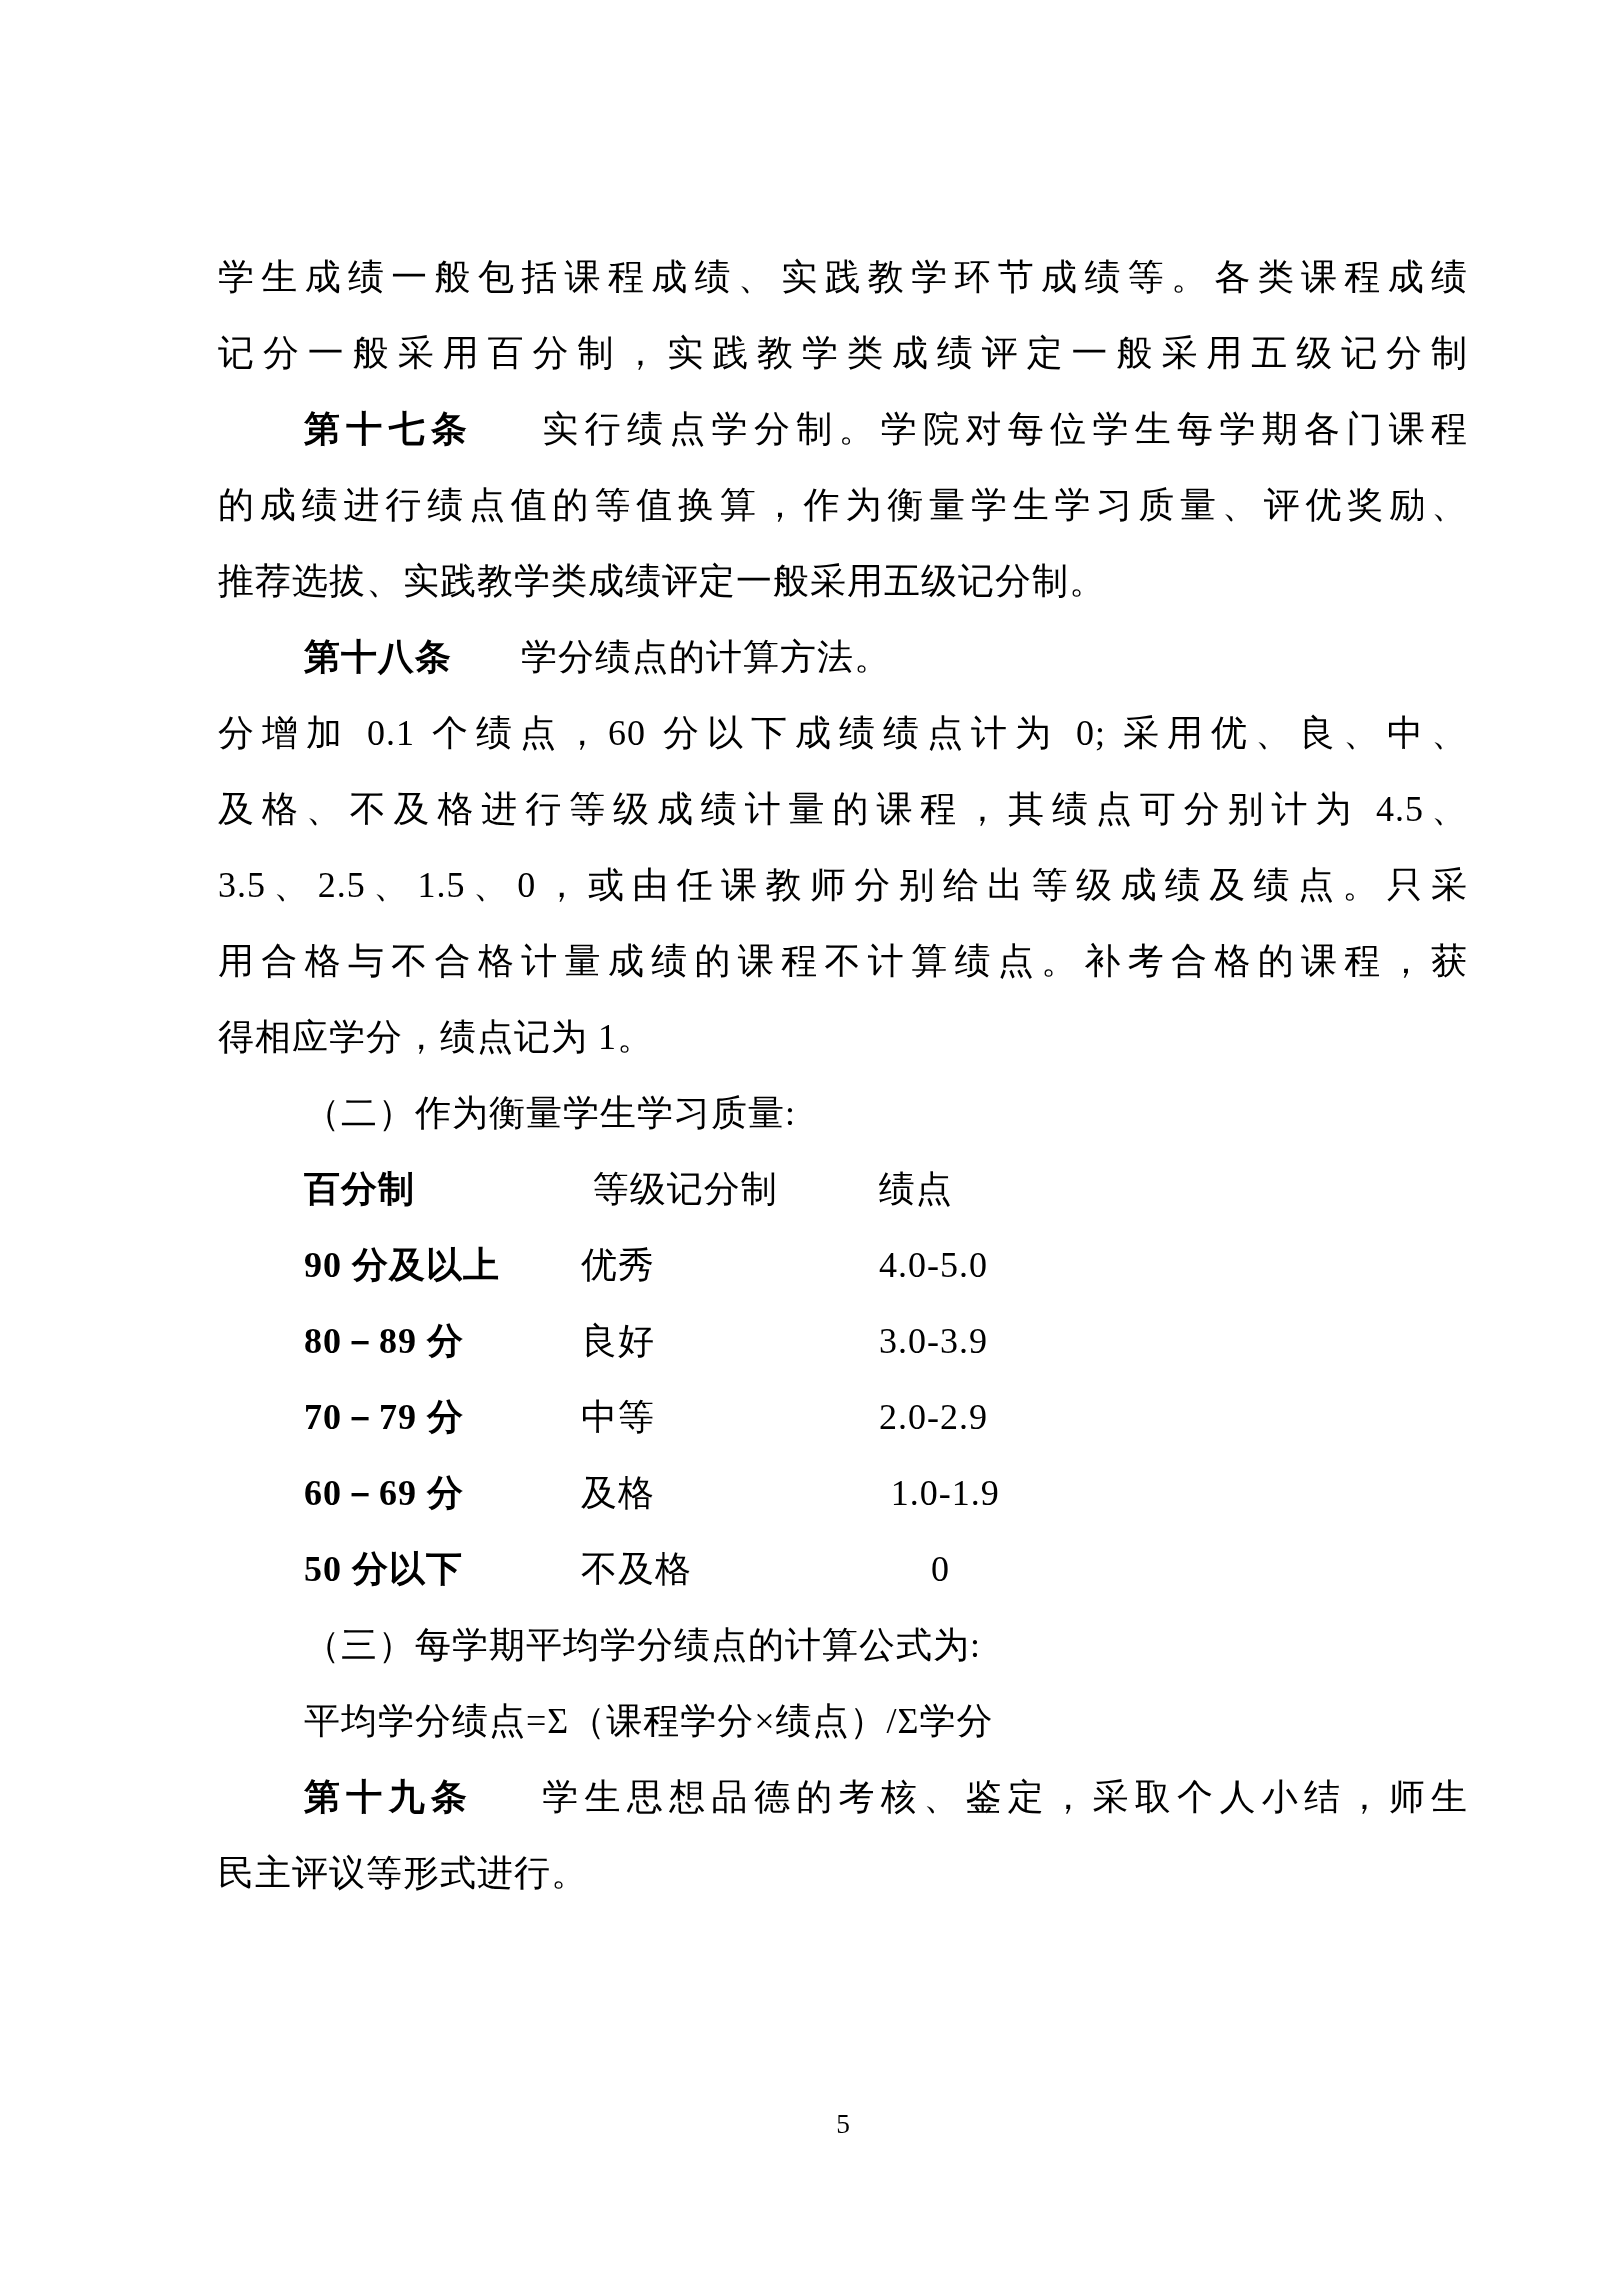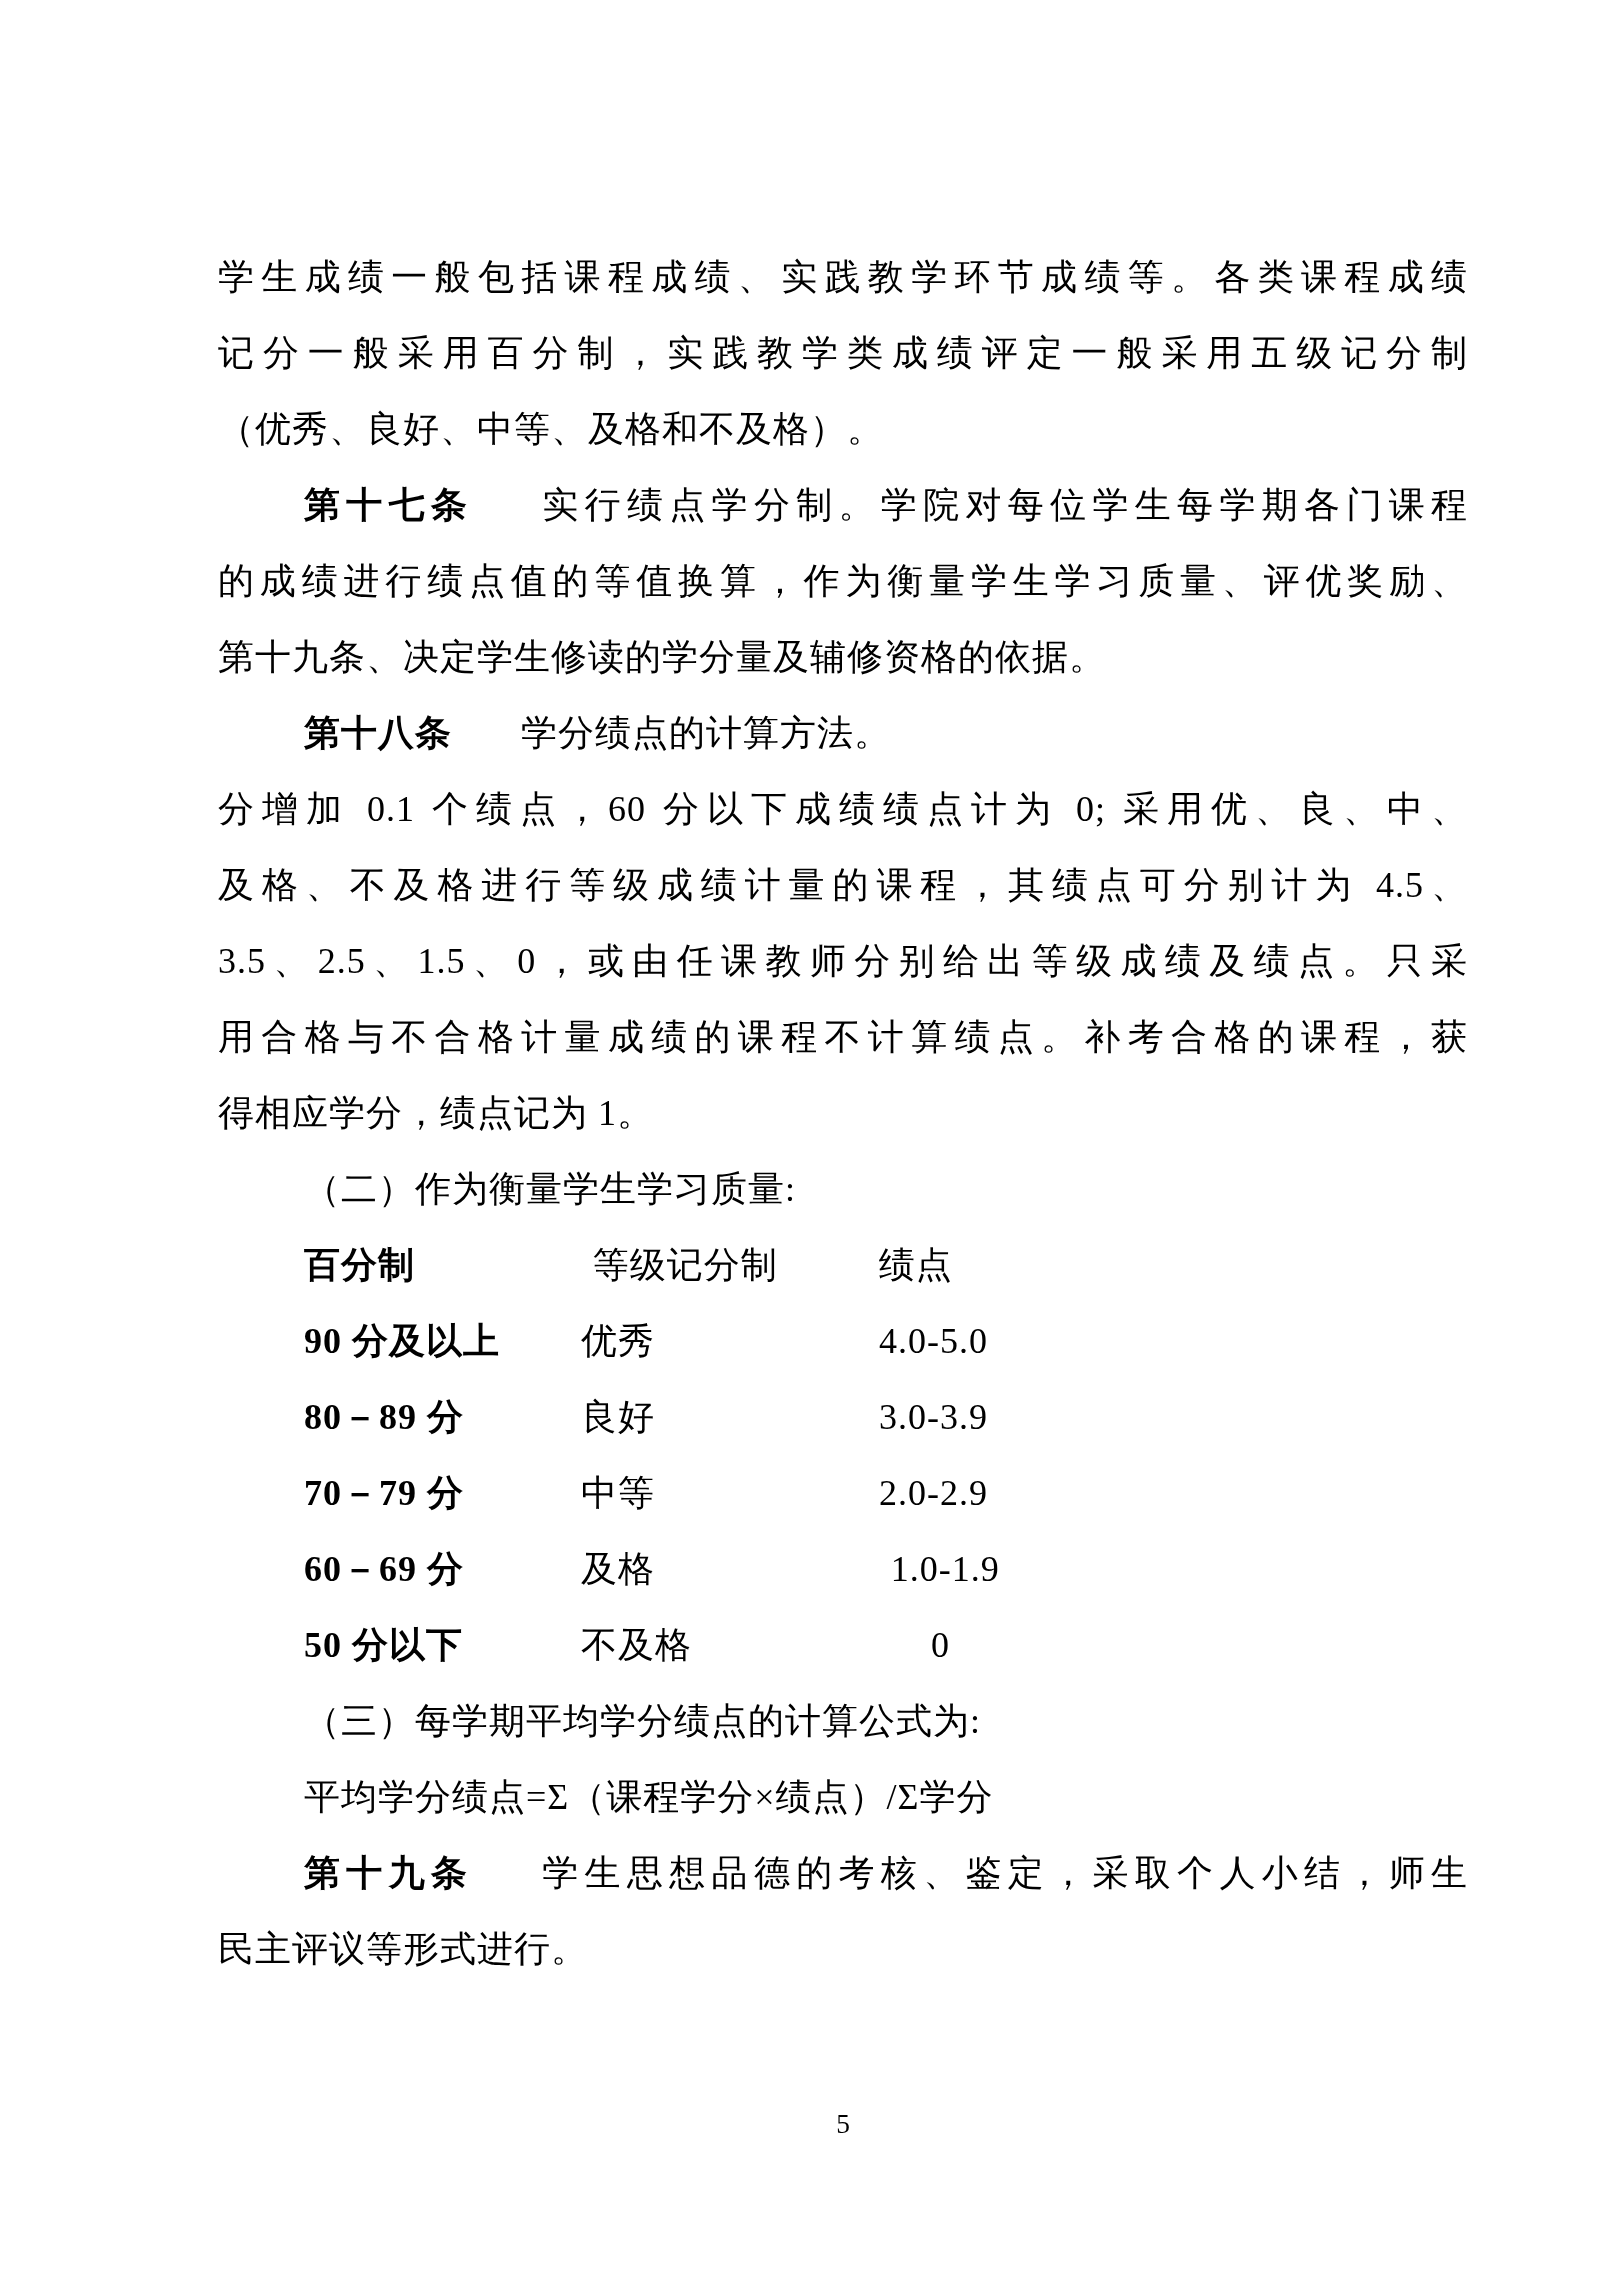--- a/index.html
+++ b/index.html
@@ -61,7 +61,6 @@
   <div class="body-block" id="body-block">
       <div class="line fill">学生成绩一般包括课程成绩、实践教学环节成绩等。各类课程成绩</div>
       <div class="line fill">记分一般采用百分制，实践教学类成绩评定一般采用五级记分制</div>
-      <div class="line">（优秀、良好、中等、及格和不及格）。</div>
       <div class="line ind2 fill"><span class="bold">第十七条</span><span>实行绩点学分制。学院对每位学生每学期各门课程</span></div>
       <div class="line fill">的成绩进行绩点值的等值换算，作为衡量学生学习质量、评优奖励、</div>
       <div class="line">第十九条、决定学生修读的学分量及辅修资格的依据。</div>

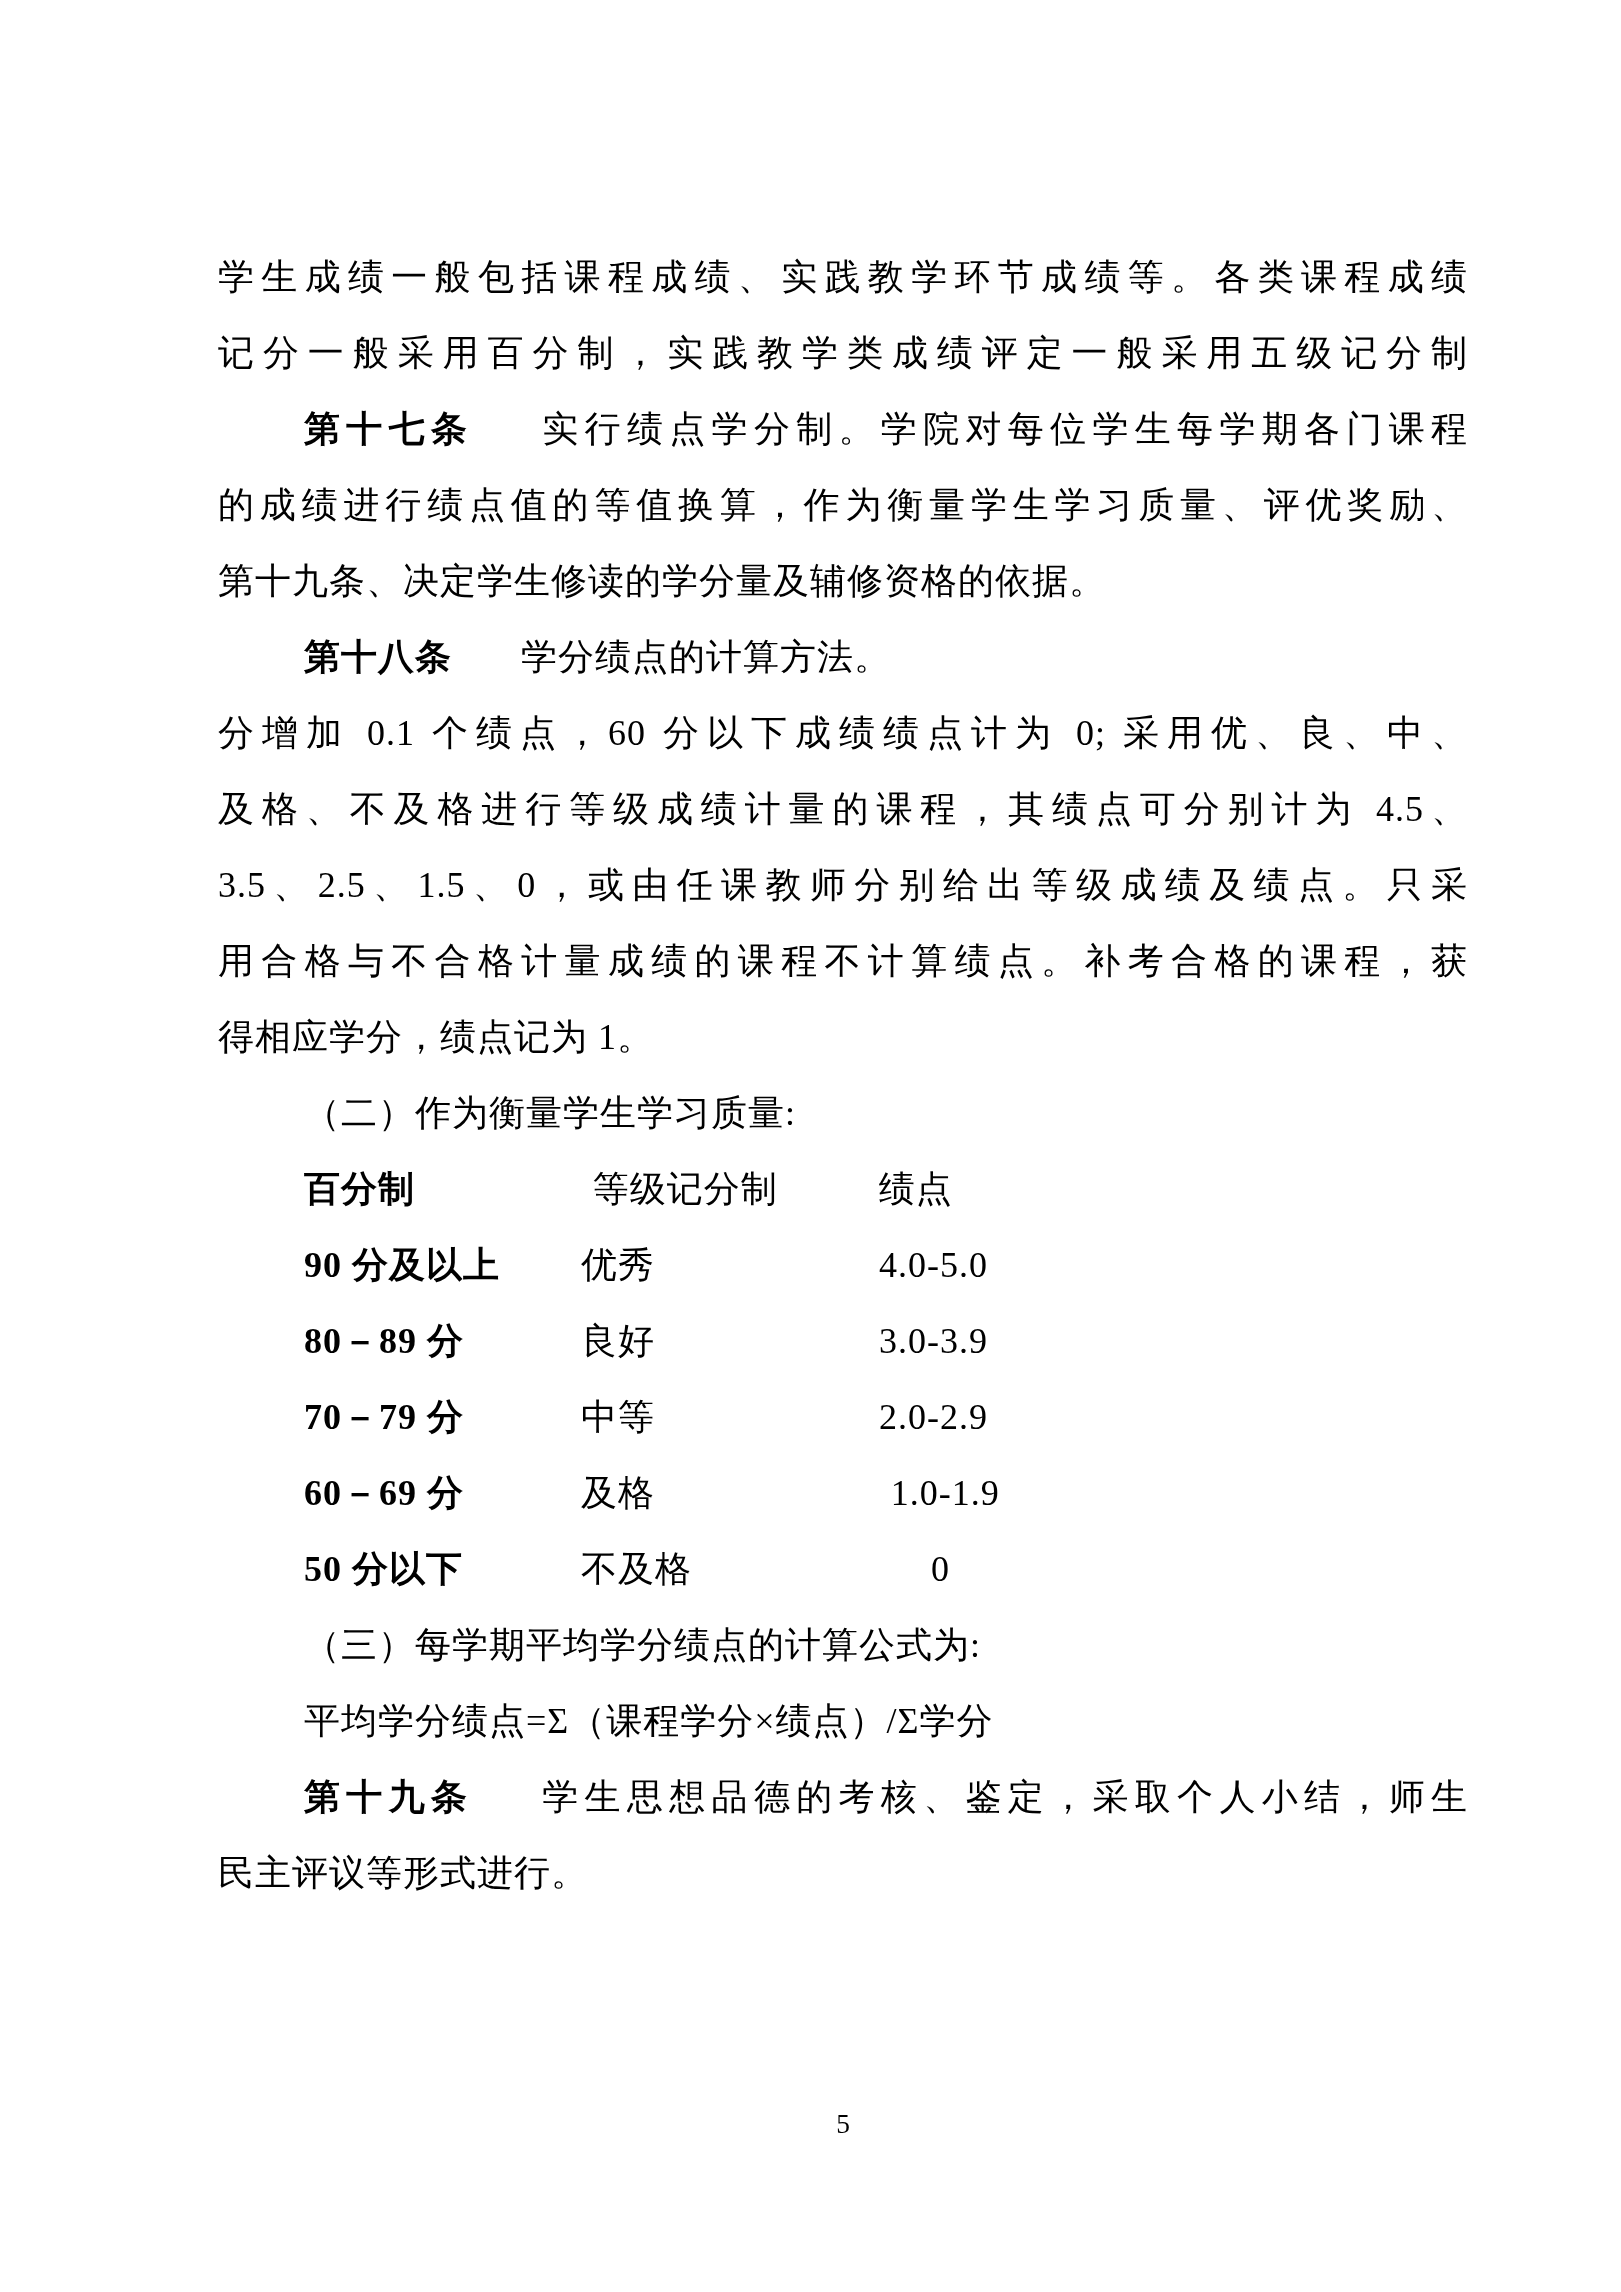--- a/index.html
+++ b/index.html
@@ -63,7 +63,7 @@
       <div class="line fill">记分一般采用百分制，实践教学类成绩评定一般采用五级记分制</div>
       <div class="line ind2 fill"><span class="bold">第十七条</span><span>实行绩点学分制。学院对每位学生每学期各门课程</span></div>
       <div class="line fill">的成绩进行绩点值的等值换算，作为衡量学生学习质量、评优奖励、</div>
-      <div class="line">第十九条、决定学生修读的学分量及辅修资格的依据。</div>
+      <div class="line">推荐选拔、实践教学类成绩评定一般采用五级记分制。</div>
       <div class="line ind2"><span class="bold">第十八条</span><span>学分绩点的计算方法。</span></div>
       <div class="line fill">分增加 0.1 个绩点，60 分以下成绩绩点计为 0; 采用优、良、中、</div>
       <div class="line fill">及格、不及格进行等级成绩计量的课程，其绩点可分别计为 4.5、</div>

